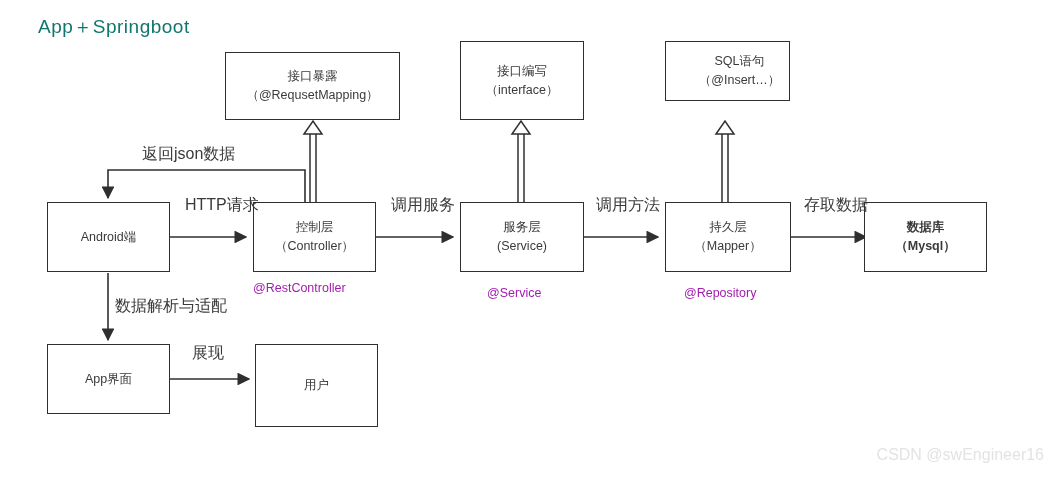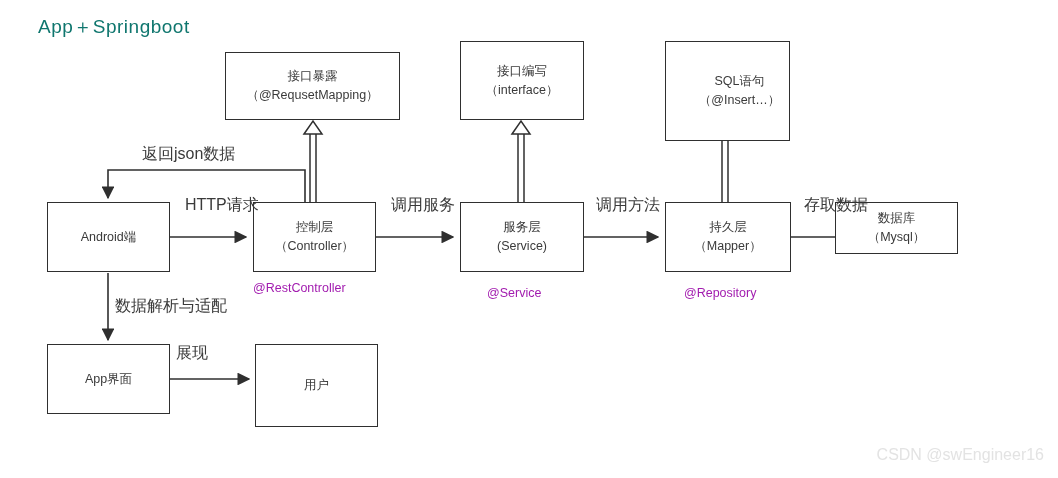--- a/index.html
+++ b/index.html
@@ -138,7 +138,7 @@
     <span class="l2">（interface）</span>
   </div>
 
-  <div class="node" style="left:665px; top:41px; width:125px; height:100px;padding-left:24px;">
+  <div class="node" style="left:665px; top:41px; width:125px; height:60px;padding-left:24px;">
     <span class="l1">SQL语句</span>
     <span class="l2">（@Insert…）</span>
   </div>

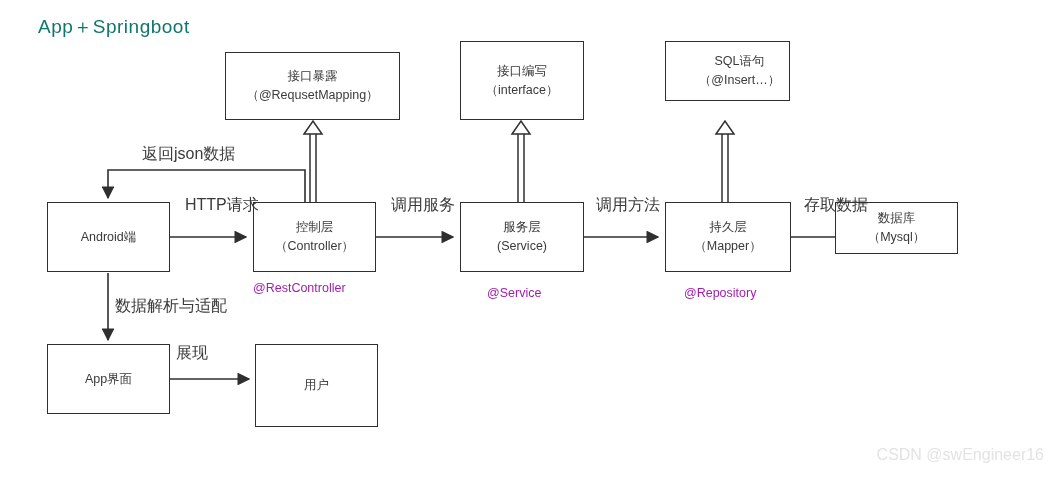--- a/index.html
+++ b/index.html
@@ -162,7 +162,7 @@
     <span class="l2">（Mapper）</span>
   </div>
 
-  <div class="node" style="left:835px; top:202px; width:123px; height:52px;">
+  <div class="node" style="left:864px; top:202px; width:123px; height:70px;font-weight:bold;">
     <span class="l1">数据库</span>
     <span class="l2">（Mysql）</span>
   </div>

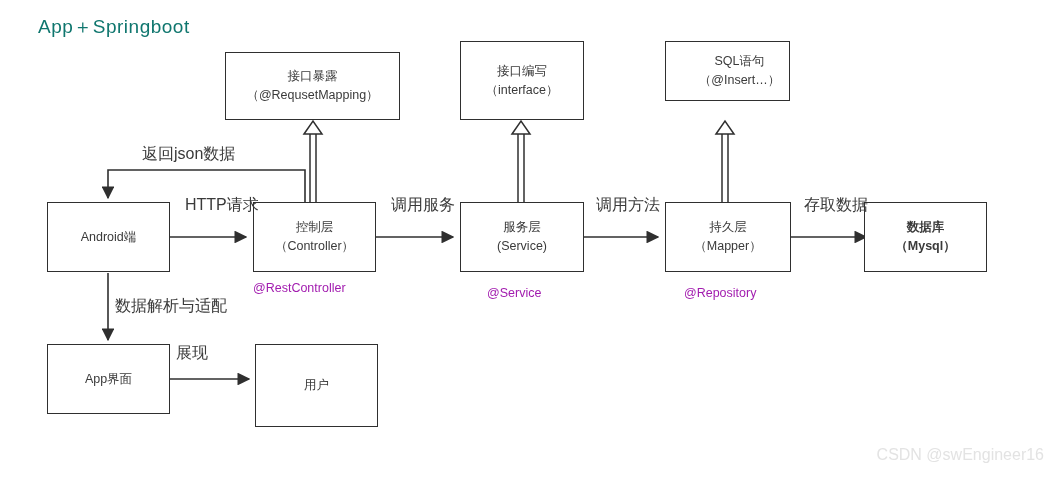--- a/index.html
+++ b/index.html
@@ -185,7 +185,7 @@
   <div class="edge-label" style="left:596px; top:195px;">调用方法</div>
   <div class="edge-label" style="left:804px; top:195px;">存取数据</div>
   <div class="edge-label" style="left:115px; top:296px;">数据解析与适配</div>
-  <div class="edge-label" style="left:176px; top:343px;font-family:Liberation Mono, monospace;">展现</div>
+  <div class="edge-label" style="left:192px; top:343px;font-family:Liberation Mono, monospace;">展现</div>
 
   <div class="watermark">CSDN @swEngineer16</div>
 </div>

